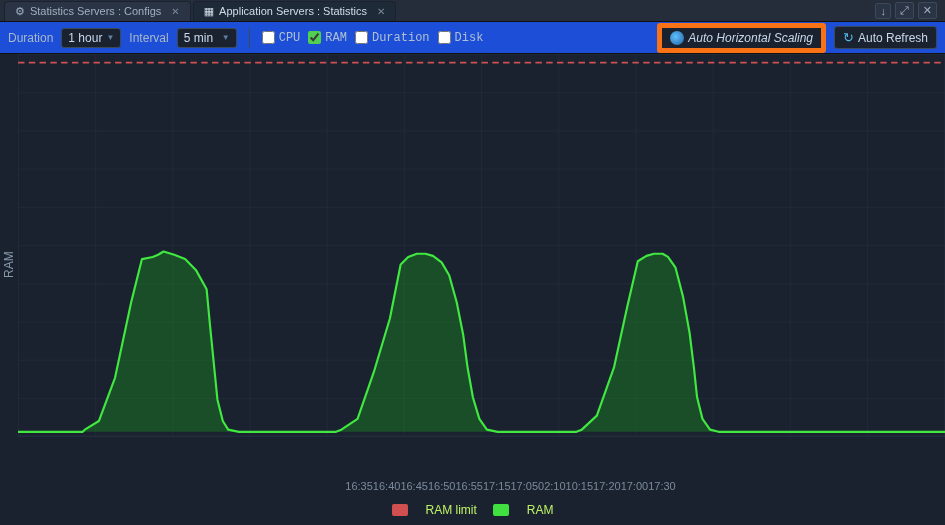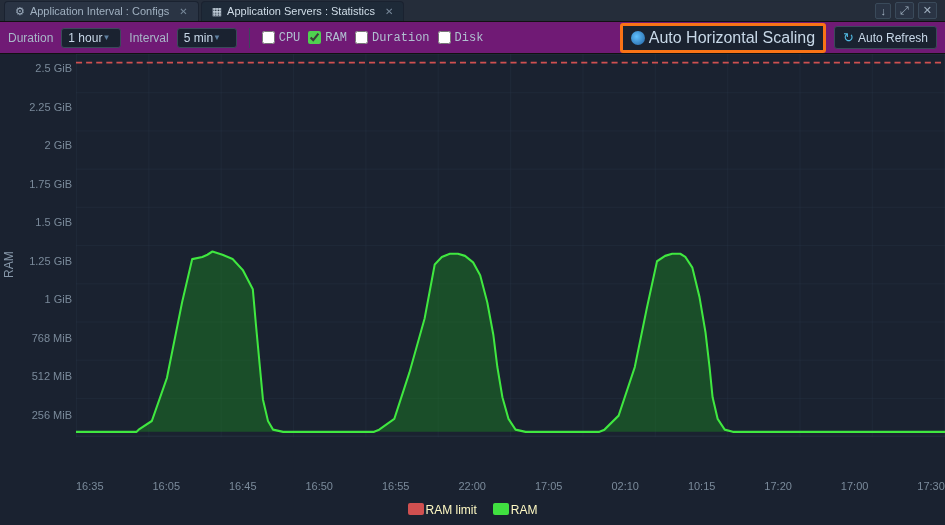--- a/index.html
+++ b/index.html
@@ -233,7 +233,7 @@
   <div class="tab-bar-left">
     <div class="tab">
       <span class="tab-icon">⚙</span>
-      <span>Application Interval : Configs</span>
+      <span>Statistics Servers : Configs</span>
       <span class="tab-close">✕</span>
     </div>
     <div class="tab active">

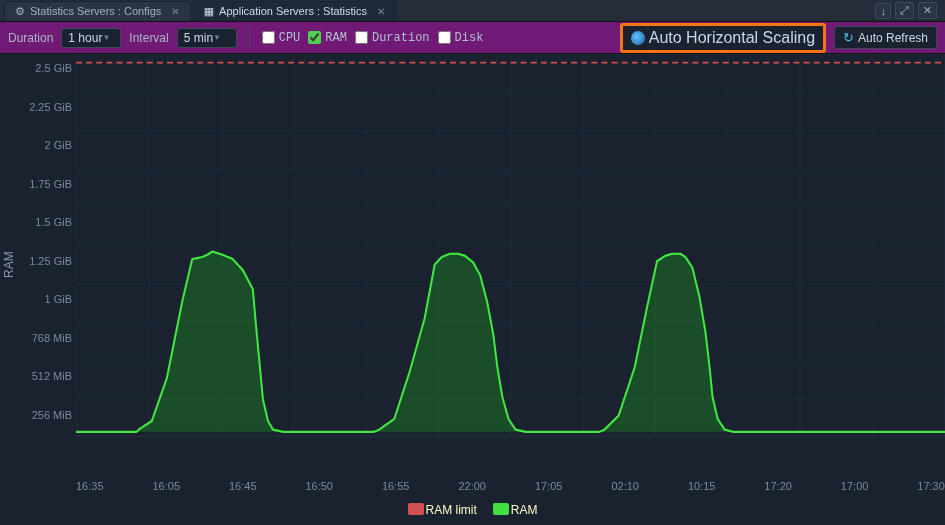--- a/index.html
+++ b/index.html
@@ -69,7 +69,7 @@
     .toolbar {
       display: flex;
       align-items: center;
-      background: #701a75;
+      background: #1d4ed8;
       border-bottom: 1px solid #111;
       height: 32px;
       padding: 0 8px;

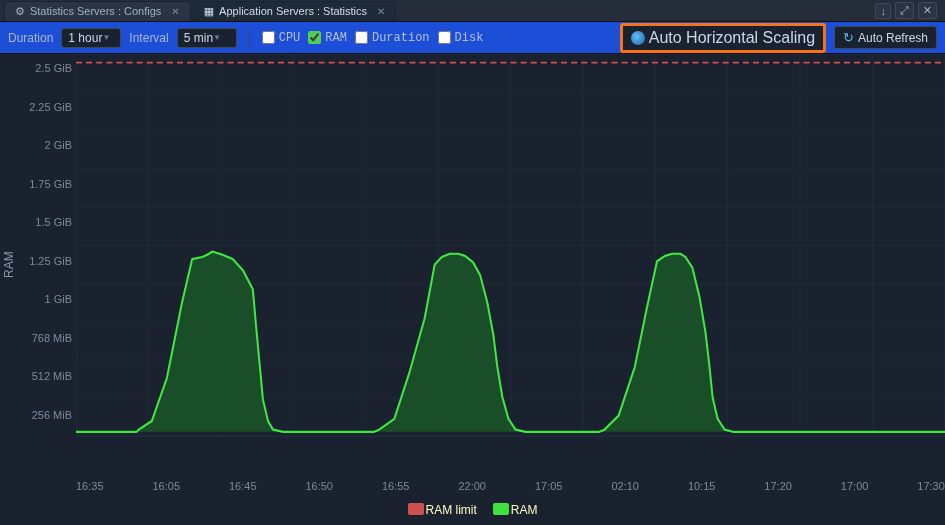--- a/index.html
+++ b/index.html
@@ -91,6 +91,7 @@
       padding: 2px 6px;
       cursor: pointer;
       min-width: 60px;
+      justify-content: space-between;
     }
     .dropdown-arrow {
       font-size: 8px;

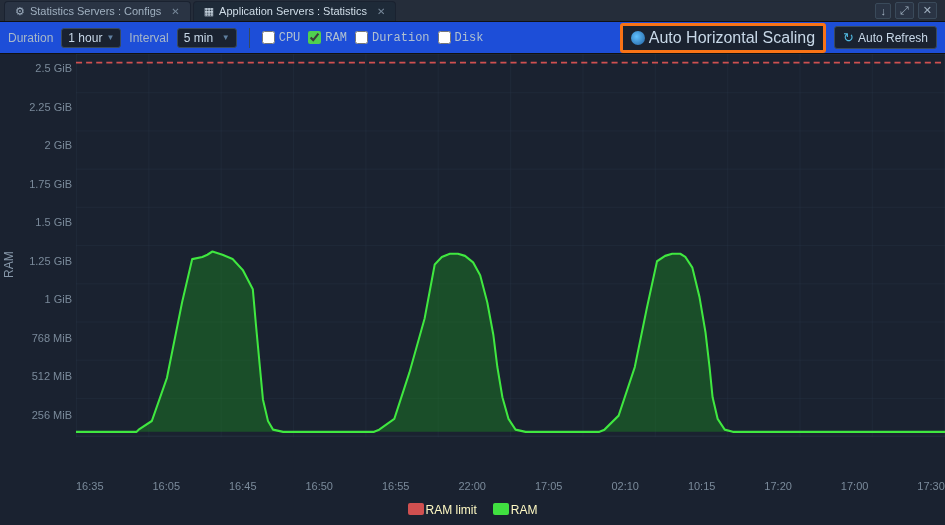--- a/index.html
+++ b/index.html
@@ -112,12 +112,13 @@
       align-items: center;
       gap: 4px;
       background: #1a2230;
-      border: 3px solid #f97316;
+      border: 5px solid #f97316;
       border-radius: 3px;
       color: #c8d8e8;
-      font-size: 16px;
+      font-size: 12px;
       padding: 3px 8px;
       cursor: pointer;
+      font-style: italic;
     }
     .auto-refresh-btn {
       display: flex;

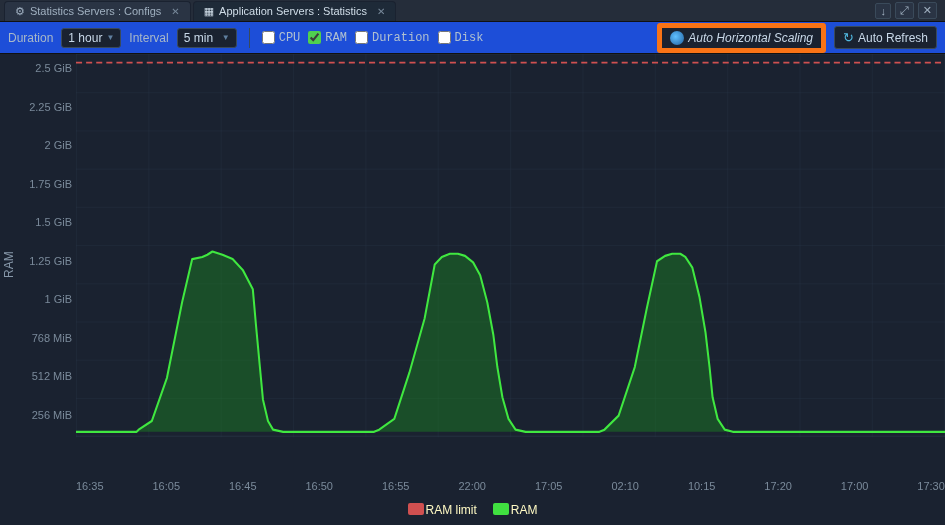--- a/index.html
+++ b/index.html
@@ -304,19 +304,6 @@
 
     <div class="y-axis-label">RAM</div>
 
-    <div class="y-axis">
-      <span class="y-tick">2.5 GiB</span>
-      <span class="y-tick">2.25 GiB</span>
-      <span class="y-tick">2 GiB</span>
-      <span class="y-tick">1.75 GiB</span>
-      <span class="y-tick">1.5 GiB</span>
-      <span class="y-tick">1.25 GiB</span>
-      <span class="y-tick">1 GiB</span>
-      <span class="y-tick">768 MiB</span>
-      <span class="y-tick">512 MiB</span>
-      <span class="y-tick">256 MiB</span>
-      <span class="y-tick"></span>
-    </div>
 
     <div class="plot-area">
       <svg class="chart-svg" viewBox="0 0 860 390" preserveAspectRatio="none">

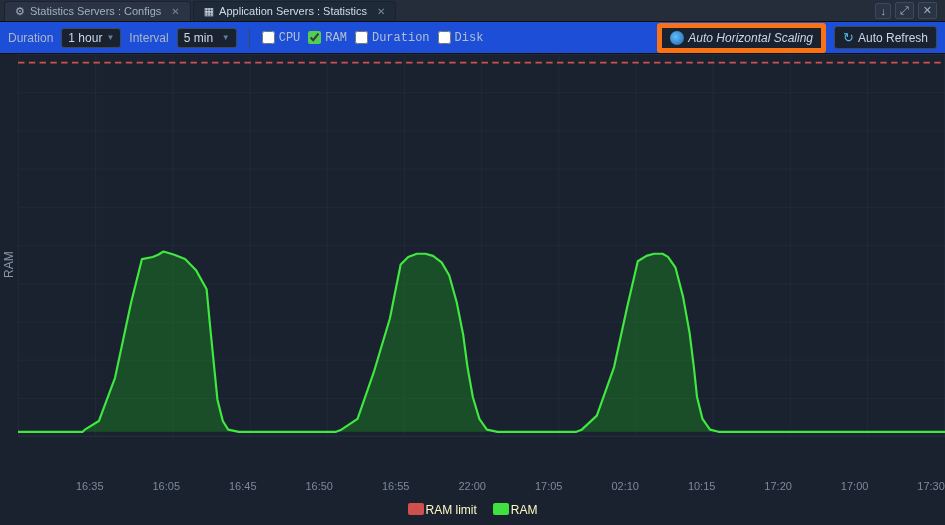--- a/index.html
+++ b/index.html
@@ -198,7 +198,7 @@
     
     .x-axis {
       display: flex;
-      justify-content: space-between;
+      justify-content: center;
       padding: 2px 0 2px 76px;
       font-size: 11px;
       color: #7a8a9a;

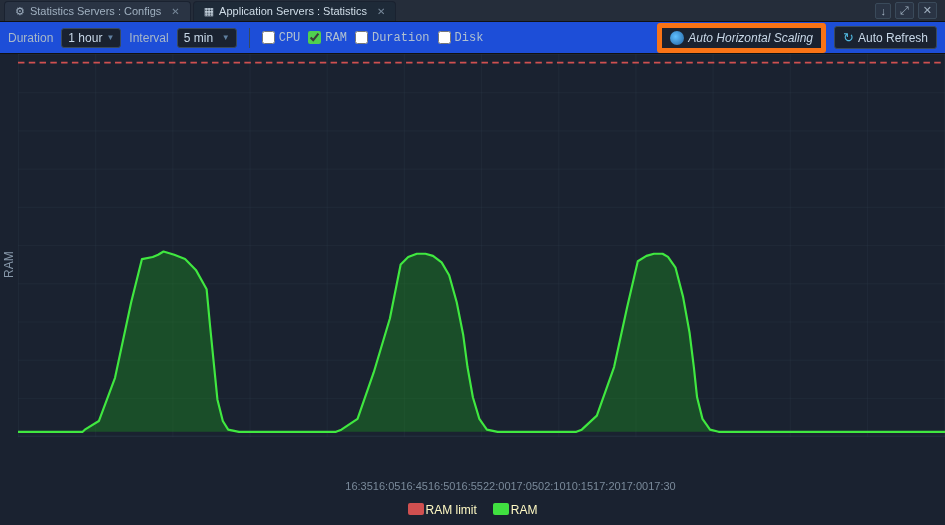--- a/index.html
+++ b/index.html
@@ -359,7 +359,7 @@
 
   <div class="x-axis">
     <span class="x-tick">16:35</span>
-    <span class="x-tick">16:05</span>
+    <span class="x-tick">16:40</span>
     <span class="x-tick">16:45</span>
     <span class="x-tick">16:50</span>
     <span class="x-tick">16:55</span>

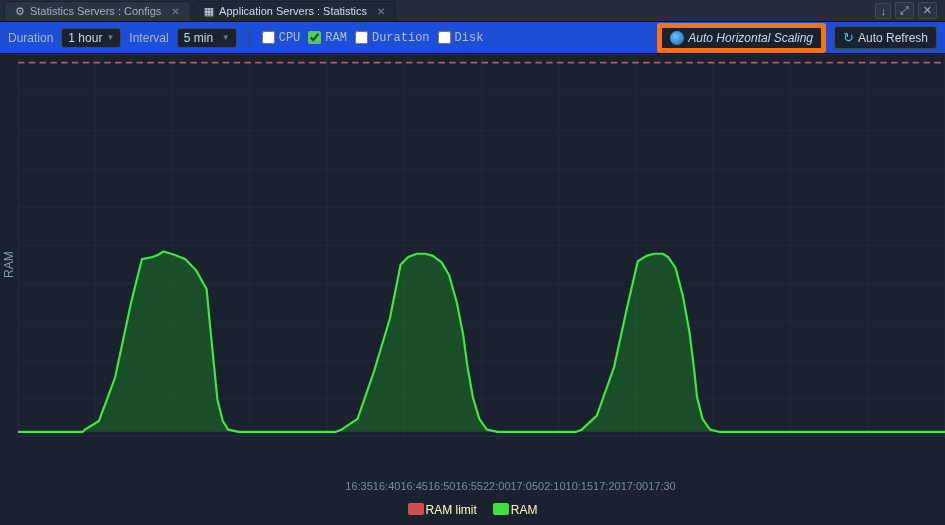--- a/index.html
+++ b/index.html
@@ -363,7 +363,7 @@
     <span class="x-tick">16:45</span>
     <span class="x-tick">16:50</span>
     <span class="x-tick">16:55</span>
-    <span class="x-tick">22:00</span>
+    <span class="x-tick">17:15</span>
     <span class="x-tick">17:05</span>
     <span class="x-tick">02:10</span>
     <span class="x-tick">10:15</span>

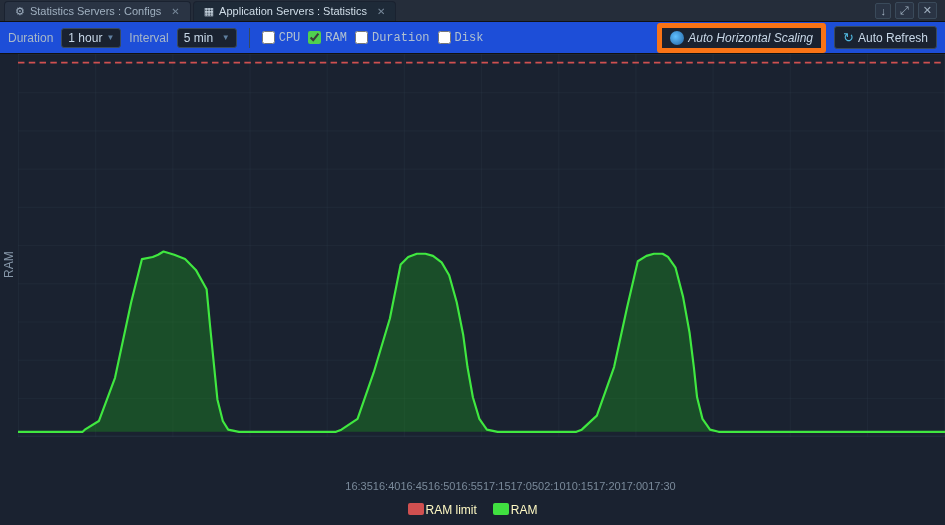--- a/index.html
+++ b/index.html
@@ -217,10 +217,10 @@
     }
     .legend-item {
       display: flex;
-      align-items: flex-start;
-      gap: 2px;
-      font-size: 12px;
-      color: #fef9c3;
+      align-items: center;
+      gap: 18px;
+      font-size: 12px;
+      color: #bef264;
     }
     .legend-color {
       width: 16px;

